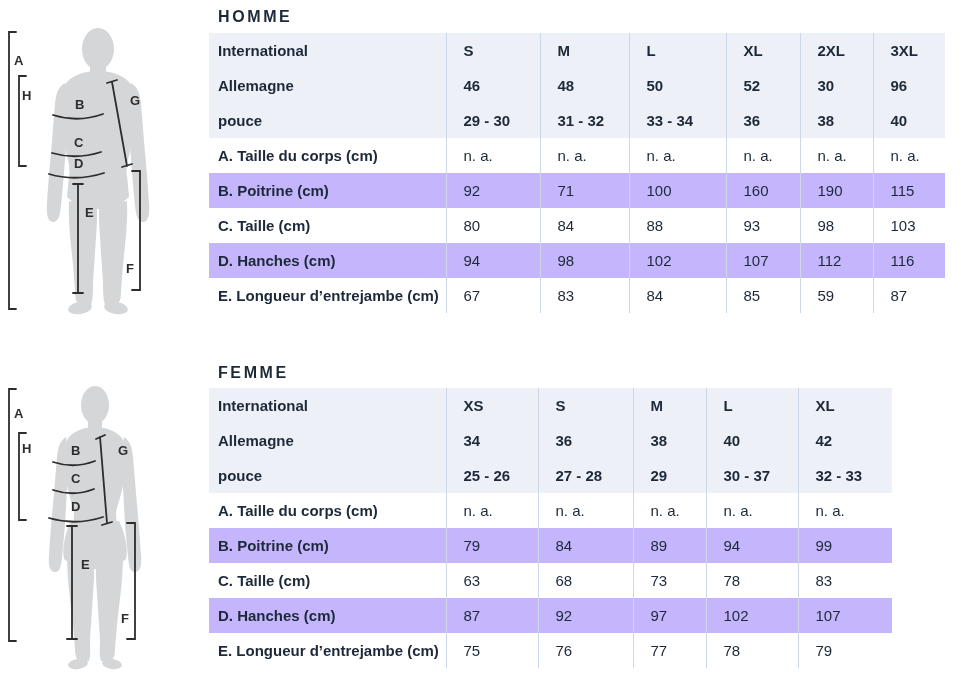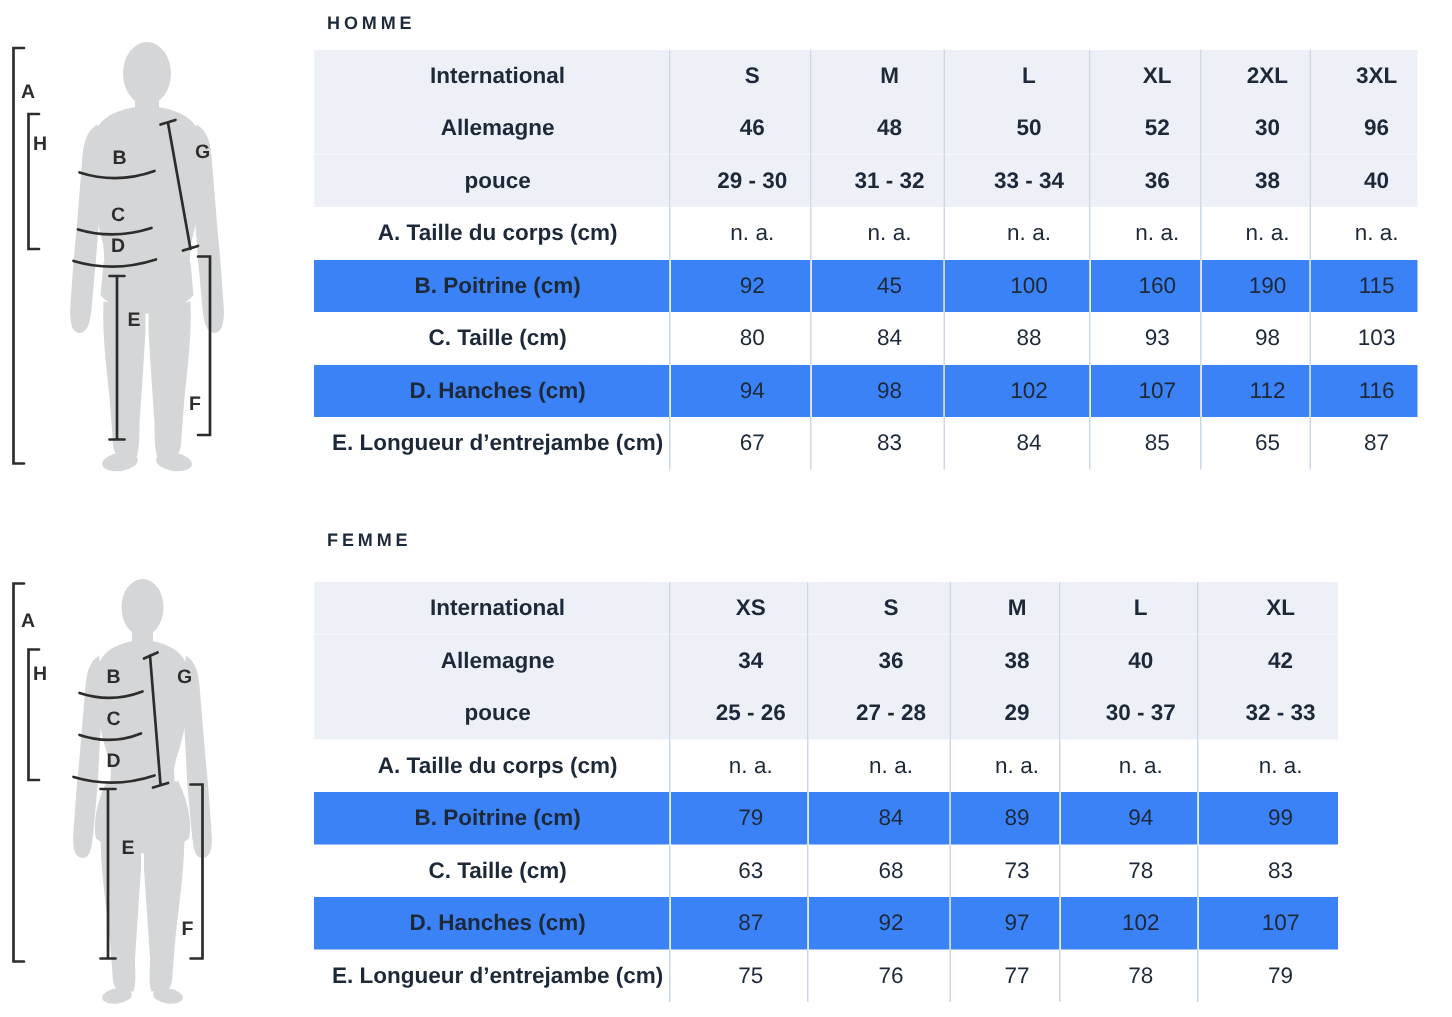--- a/index.html
+++ b/index.html
@@ -5,7 +5,7 @@
   html,body{margin:0;padding:0;background:#ffffff;}
   body{font-family:"Liberation Sans",sans-serif;}
   .page{position:relative;width:968px;height:678px;background:#ffffff;overflow:hidden;color:#1d2939;}
-  .section-title{position:absolute;margin:0;font-size:12px;font-weight:700;letter-spacing:2.6px;color:#1d2939;}
+  .section-title{position:absolute;margin:0;font-size:16px;font-weight:700;letter-spacing:2.6px;color:#1d2939;}
   table.tbl{position:absolute;border-collapse:collapse;table-layout:fixed;text-align:center;}
   .tbl td{height:35px;font-size:15px;color:#1d2939;padding:0;vertical-align:middle;white-space:nowrap;overflow:hidden;}
   .tbl td.lbl{padding-left:9px;font-weight:700;}

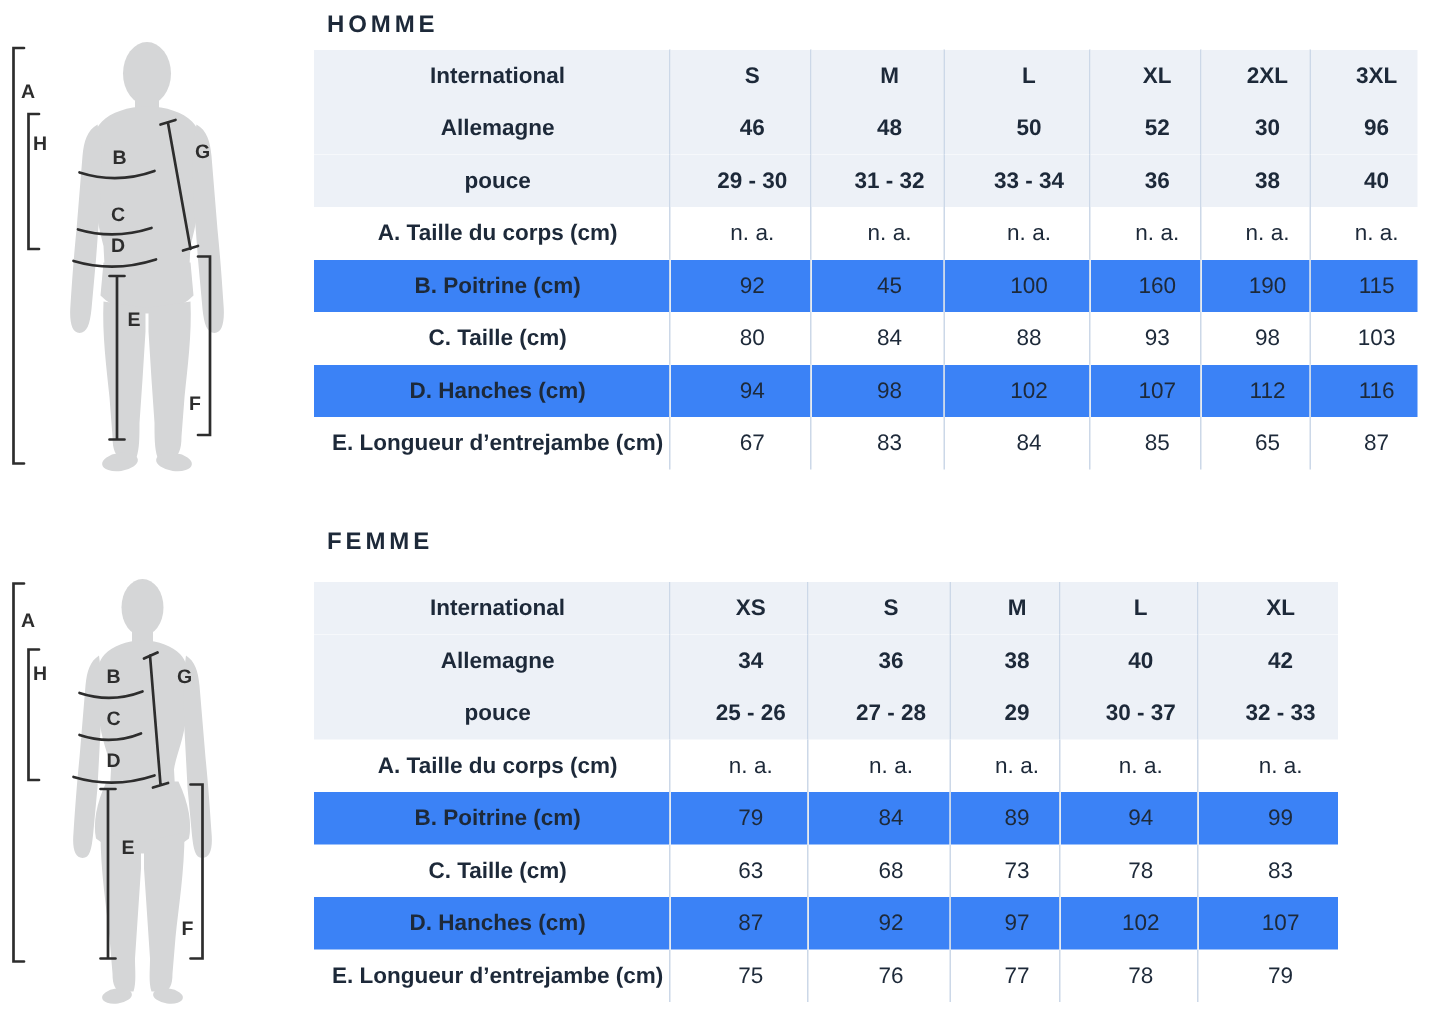--- a/index.html
+++ b/index.html
@@ -6,7 +6,7 @@
   body{font-family:"Liberation Sans",sans-serif;}
   .page{position:relative;width:968px;height:678px;background:#ffffff;overflow:hidden;color:#1d2939;}
   .section-title{position:absolute;margin:0;font-size:16px;font-weight:700;letter-spacing:2.6px;color:#1d2939;}
-  table.tbl{position:absolute;border-collapse:collapse;table-layout:fixed;text-align:center;}
+  table.tbl{position:absolute;border-collapse:collapse;table-layout:fixed;}
   .tbl td{height:35px;font-size:15px;color:#1d2939;padding:0;vertical-align:middle;white-space:nowrap;overflow:hidden;}
   .tbl td.lbl{padding-left:9px;font-weight:700;}
   .tbl td.val{padding-left:17px;border-left:1px solid #ccd8e8;}

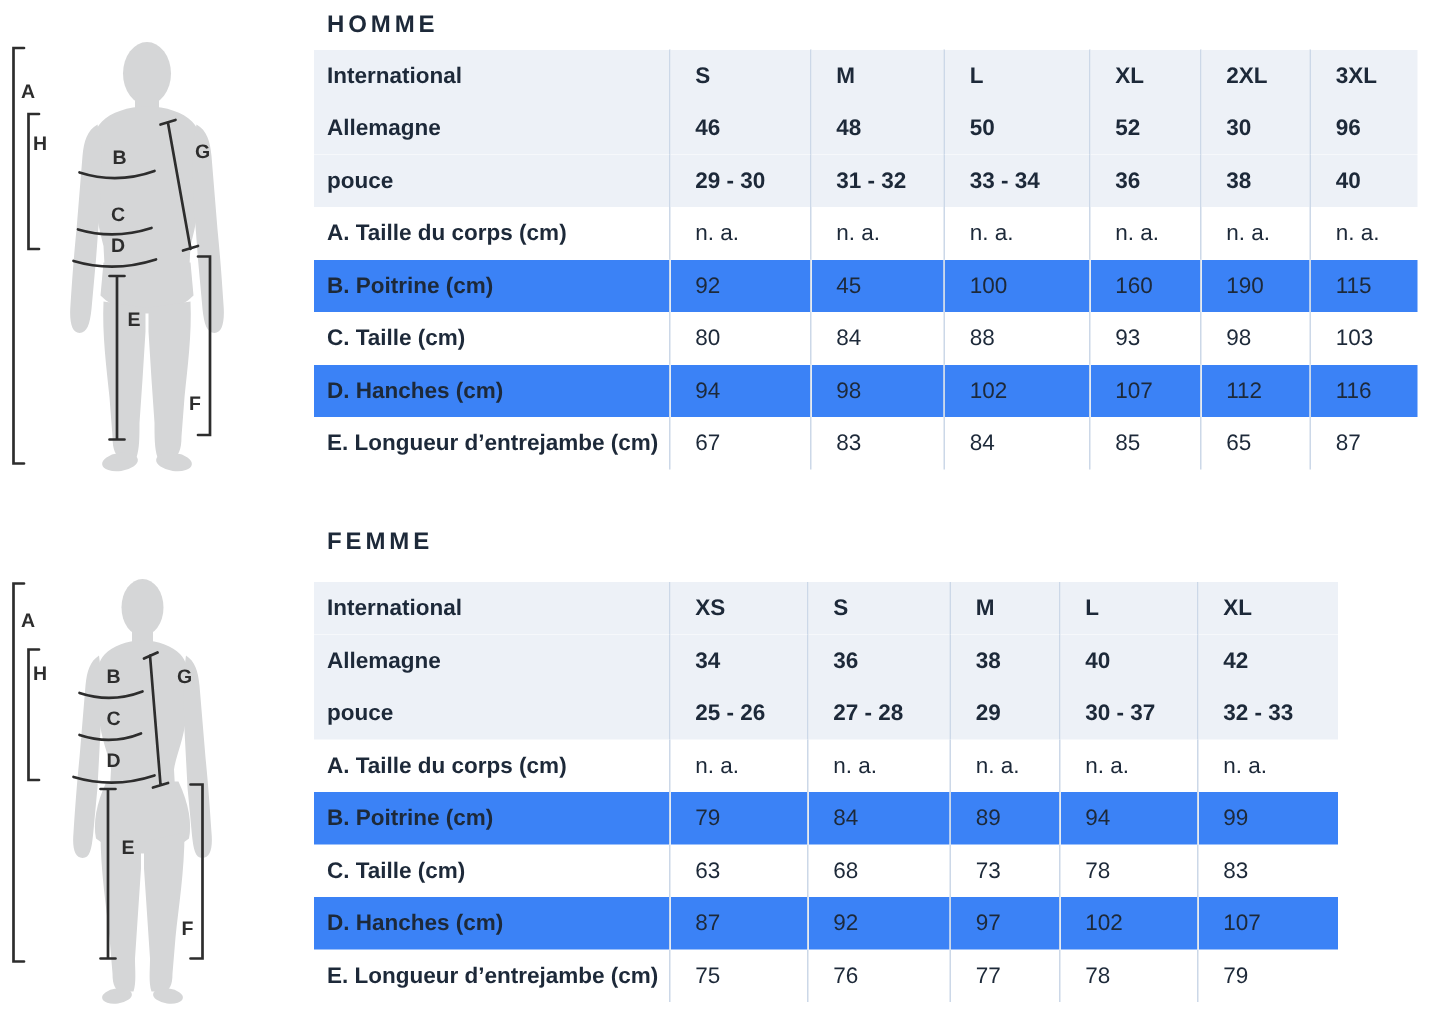--- a/index.html
+++ b/index.html
@@ -12,7 +12,7 @@
   .tbl td.val{padding-left:17px;border-left:1px solid #ccd8e8;}
   .tbl tr.size-row td{background:#edf1f7;}
   .tbl tr.size-row td.val{font-weight:700;}
-  .tbl tr.measure-row.alt td{background:#3b82f6;}
+  .tbl tr.measure-row.alt td{background:#c4b5fd;}
   svg.fig{position:absolute;}
   .sil{fill:#d5d6d7;stroke:none;}
   .ann{stroke:#2d2d2d;stroke-width:1.8;fill:none;stroke-linecap:round;stroke-linejoin:miter;}

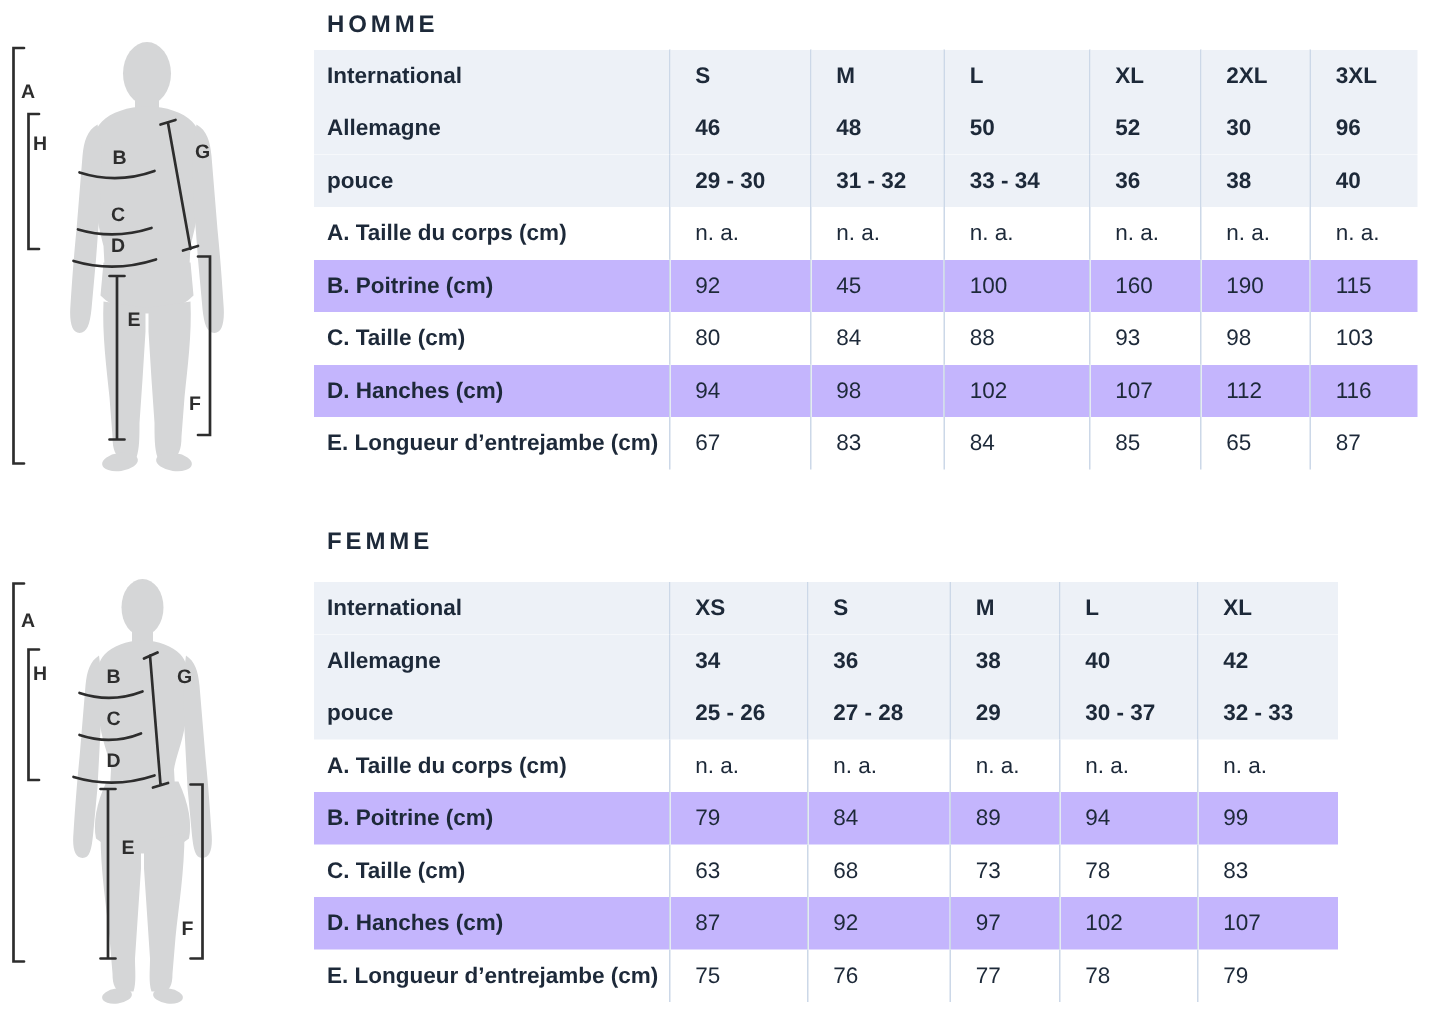--- a/index.html
+++ b/index.html
@@ -110,7 +110,7 @@
           <tr class="measure-row alt">
             <td class="lbl">B. Poitrine (cm)</td>
             <td class="val">92</td>
-            <td class="val">45</td>
+            <td class="val">71</td>
             <td class="val">100</td>
             <td class="val">160</td>
             <td class="val">190</td>

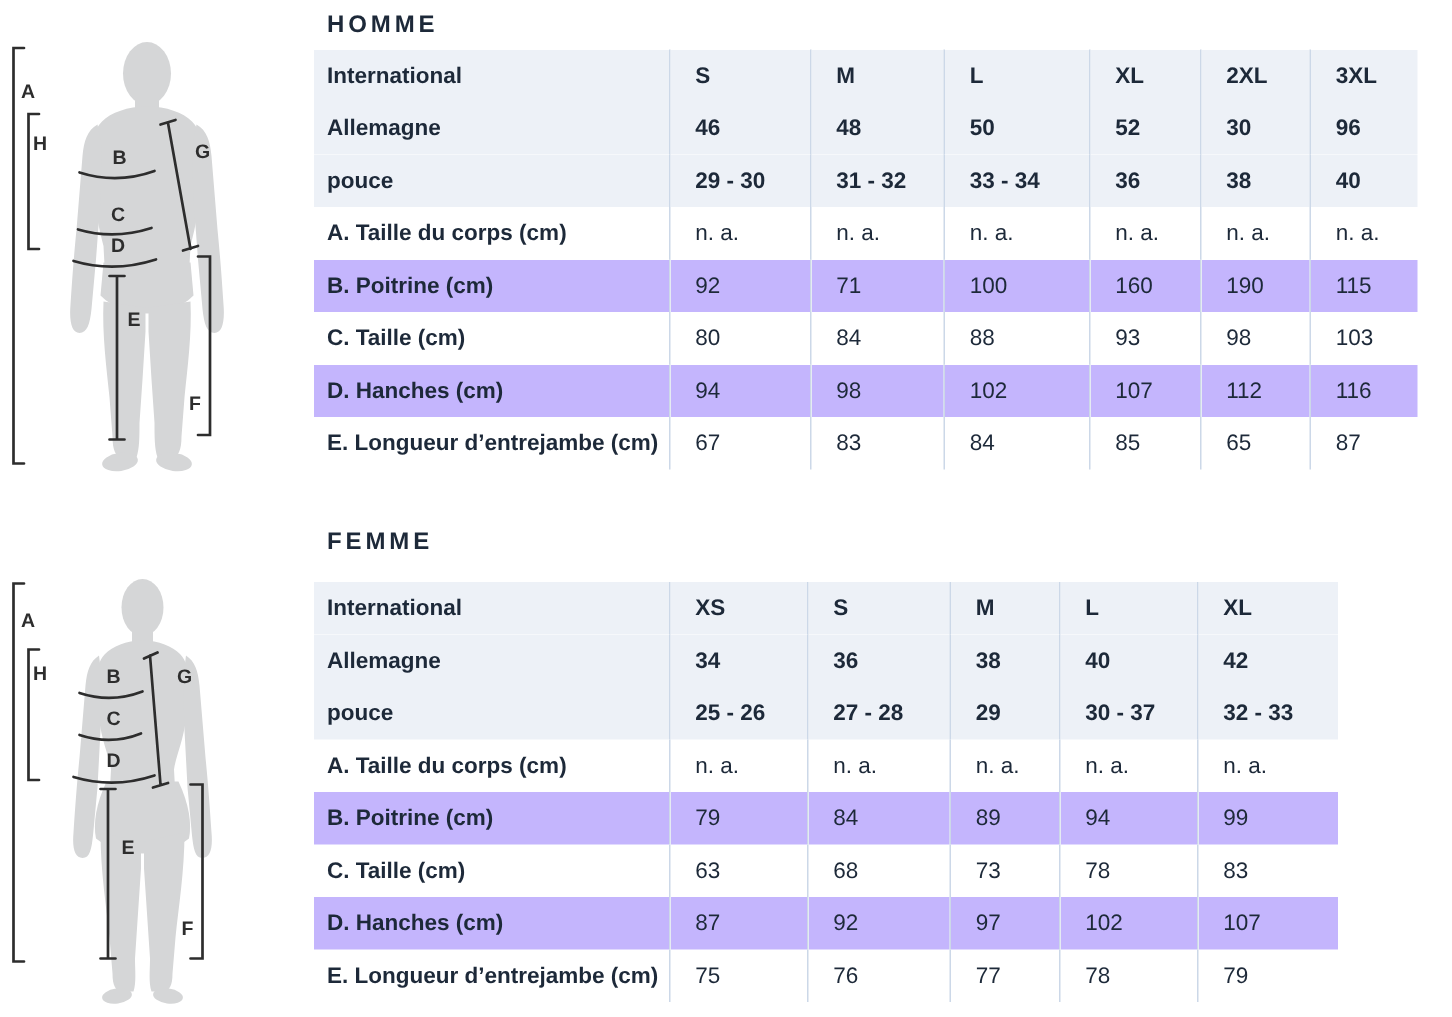--- a/index.html
+++ b/index.html
@@ -140,7 +140,7 @@
             <td class="val">83</td>
             <td class="val">84</td>
             <td class="val">85</td>
-            <td class="val">65</td>
+            <td class="val">59</td>
             <td class="val">87</td>
           </tr>
         </tbody>

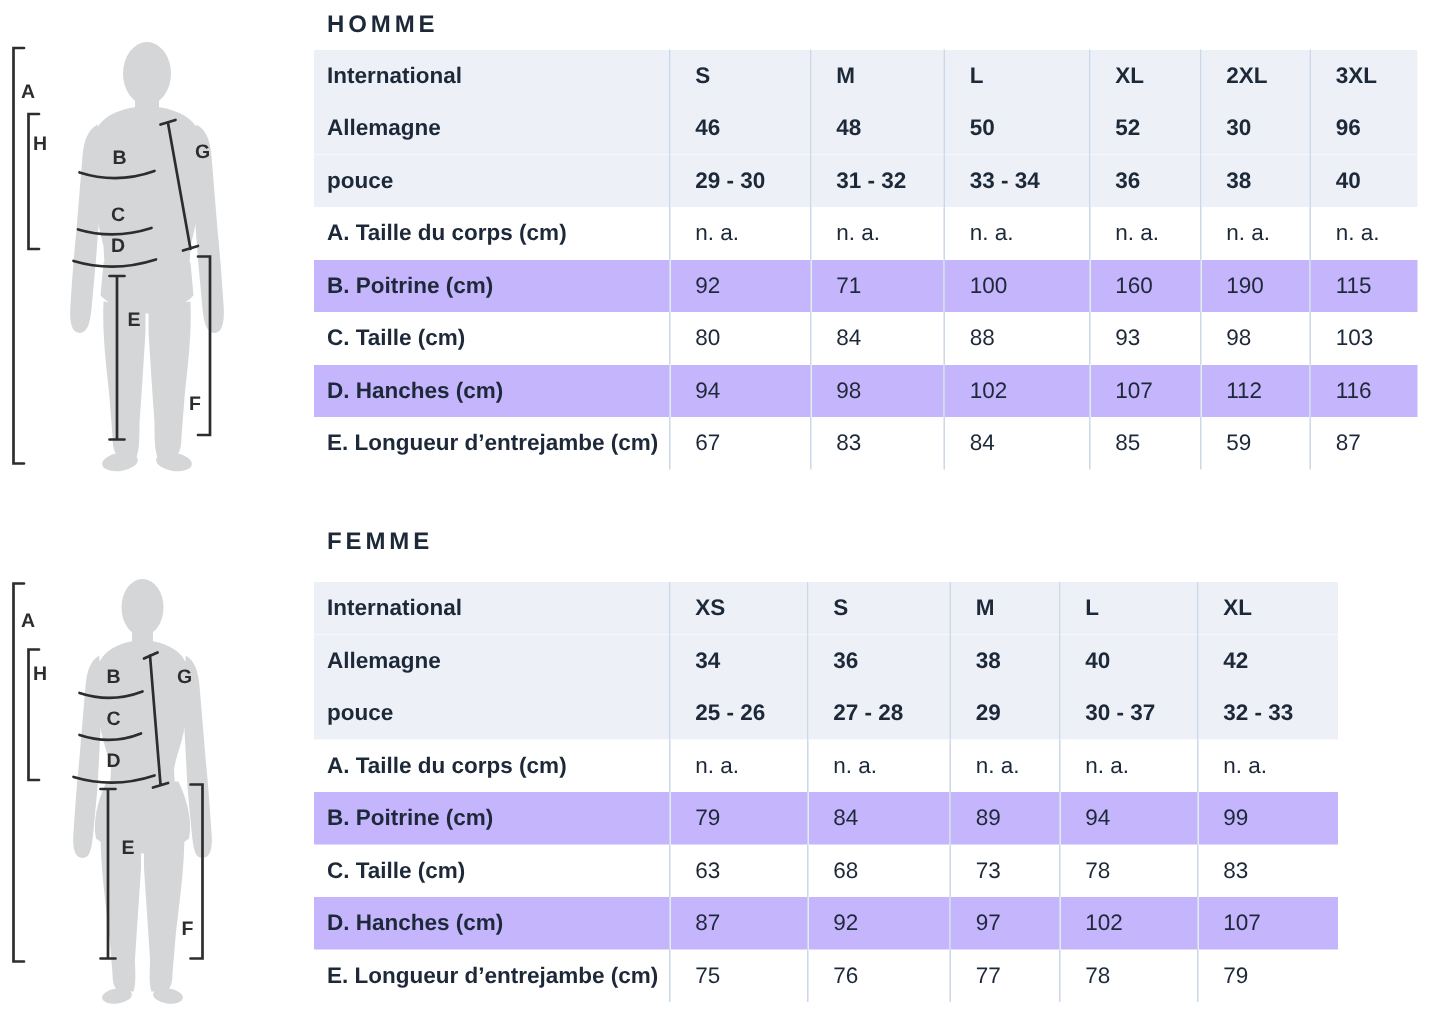--- a/index.html
+++ b/index.html
@@ -182,7 +182,7 @@
       </g>
     </svg>
 
-    <h2 class="section-title" style="left:218px;top:353px">FEMME</h2>
+    <h2 class="section-title" style="left:218px;top:364px">FEMME</h2>
 
     <table class="tbl" style="left:209px;top:388px;width:683px">
       <colgroup>

